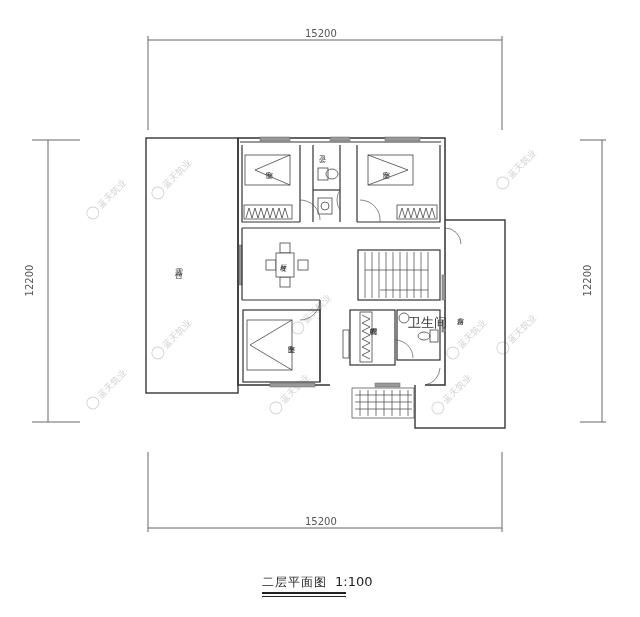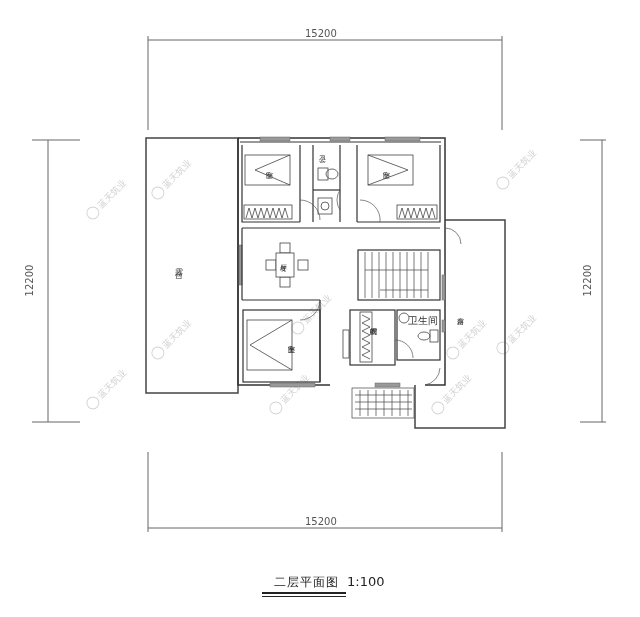--- a/index.html
+++ b/index.html
@@ -218,7 +218,7 @@
 <div style="position:absolute;left:278px;top:259px;font-size:7px;color:#333;writing-mode:vertical-rl;">餐厅</div>
 <div style="position:absolute;left:286px;top:340px;font-size:7px;color:#333;writing-mode:vertical-rl;">主卧室</div>
 <div style="position:absolute;left:368px;top:322px;font-size:7px;color:#333;writing-mode:vertical-rl;">衣帽间</div>
-<div style="position:absolute;left:408px;top:314px;font-size:10px;color:#333;">卫生间</div>
+<div style="position:absolute;left:408px;top:314px;font-size:13px;color:#333;">卫生间</div>
 <div style="position:absolute;left:455px;top:312px;font-size:7px;color:#333;writing-mode:vertical-rl;">露台</div>
 
 <div class="title-wrap">

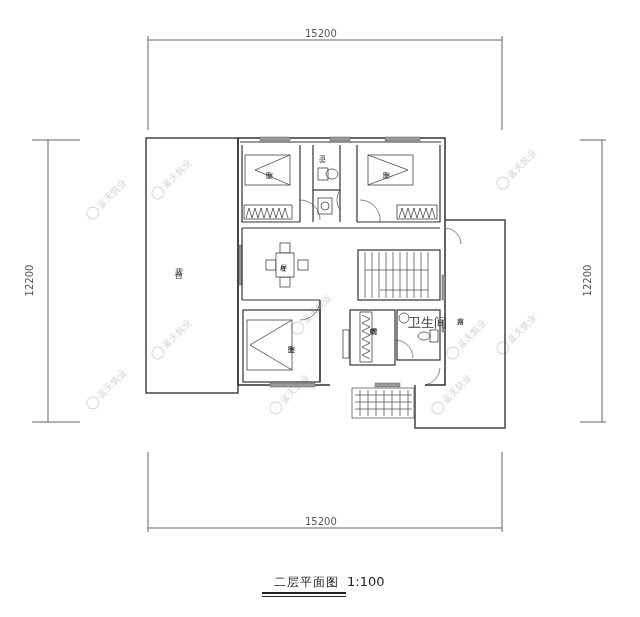--- a/index.html
+++ b/index.html
@@ -5,7 +5,7 @@
   html, body { margin: 0; padding: 0; background: #ffffff; }
   body { width: 640px; height: 617px; position: relative; overflow: hidden; font-family: "DejaVu Sans", sans-serif; }
   svg { position: absolute; left: 0; top: 0; }
-  .title-wrap { position: absolute; left: 262px; top: 574px; display: flex; align-items: baseline; gap: 8px; margin-left: 12px; }
+  .title-wrap { position: absolute; left: 262px; top: 574px; display: flex; align-items: baseline; gap: 8px; }
   .title { font-size: 12px; color: #222; letter-spacing: 1px; }
   .scale { font-size: 13px; color: #222; }
   .title-underline { position: absolute; left: 262px; top: 592px; width: 84px; height: 2px; background: #222; }

